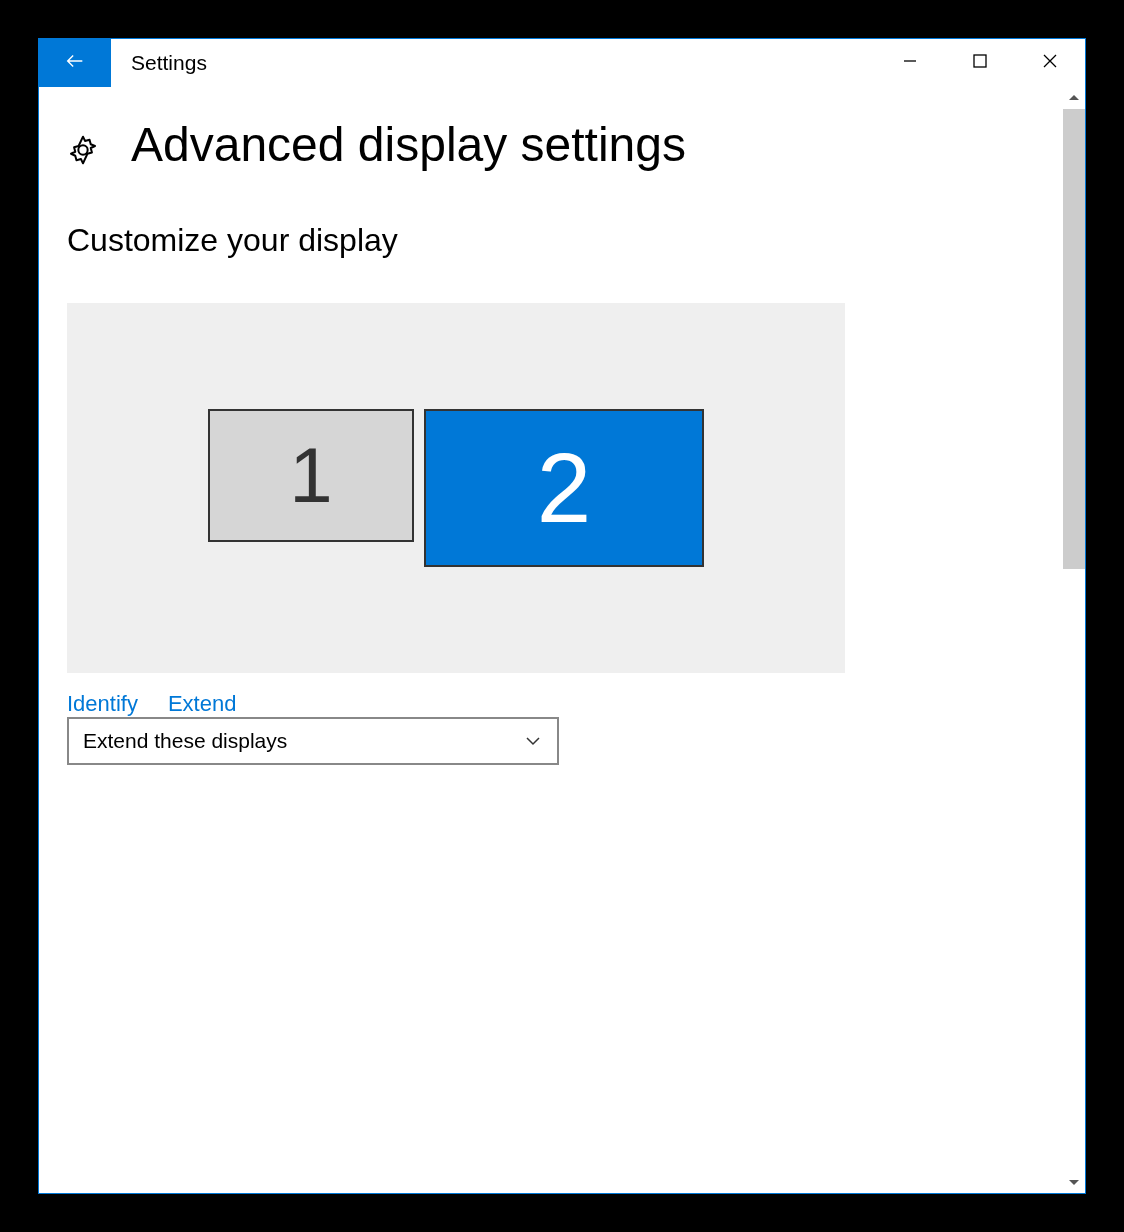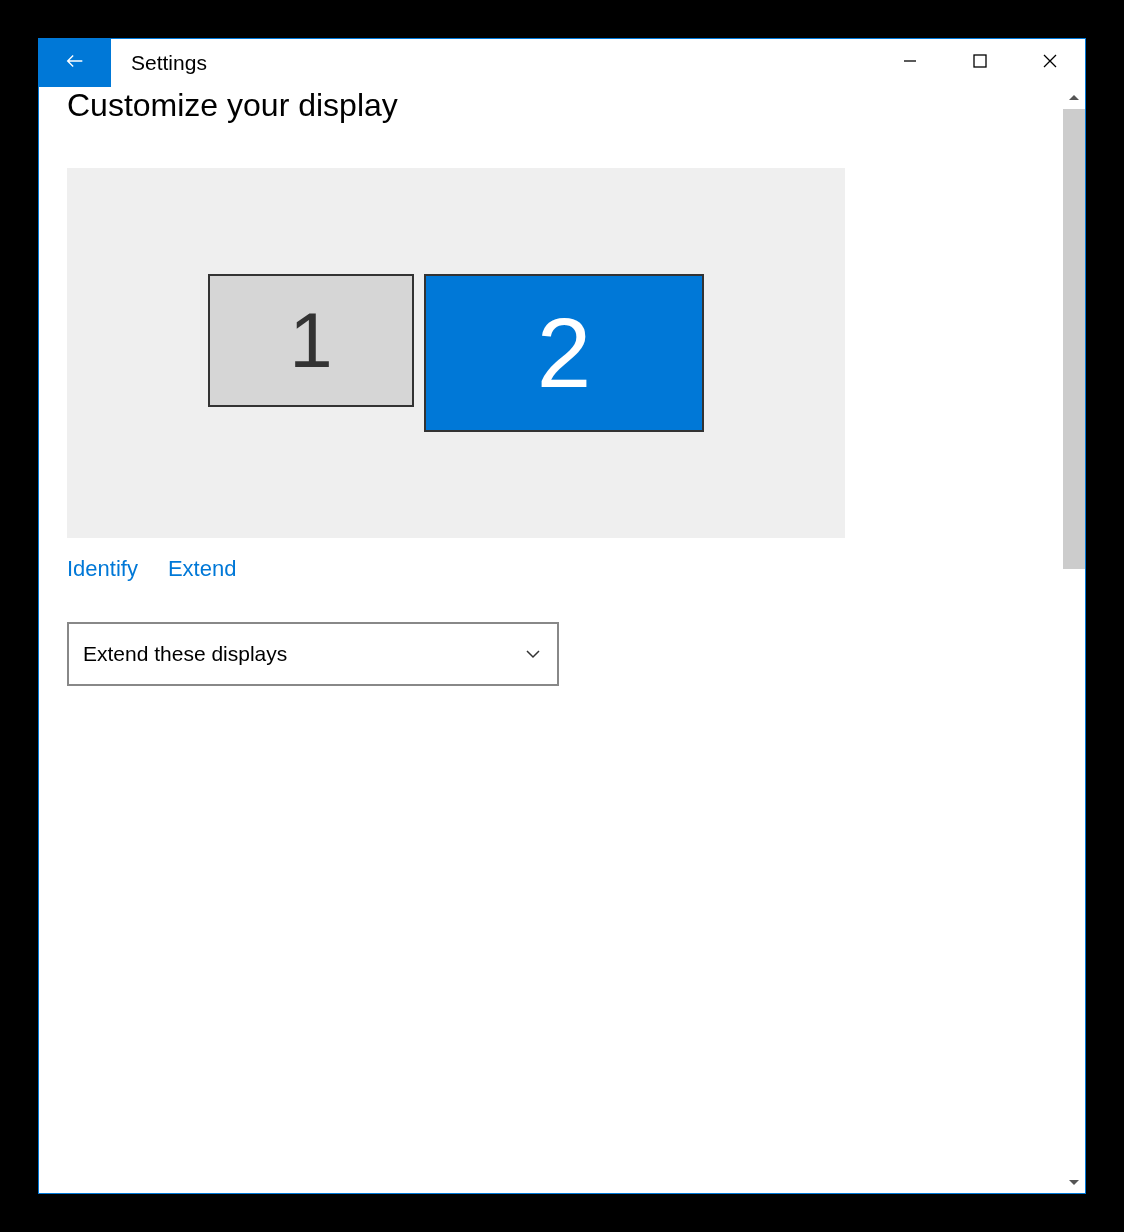--- a/index.html
+++ b/index.html
@@ -320,6 +320,15 @@
   <div class="content-wrapper">
     <div class="content">
 
+      <div class="page-header">
+        <div class="gear-icon">
+          <svg viewBox="0 0 24 24">
+            <circle cx="12" cy="12" r="3.5"></circle>
+            <path d="M12 2l1.5 3.2 3.4-.9.9 3.4 3.2 1.3-3.2 1.5.9 3.4-3.4.9L12 22l-1.5-3.2-3.4.9-.9-3.4L3 14.8l3.2-1.5-.9-3.4 3.4-.9L12 2z" stroke-linejoin="round"></path>
+          </svg>
+        </div>
+        <div class="page-title">Advanced display settings</div>
+      </div>
 
       <div class="section-title">Customize your display</div>
 

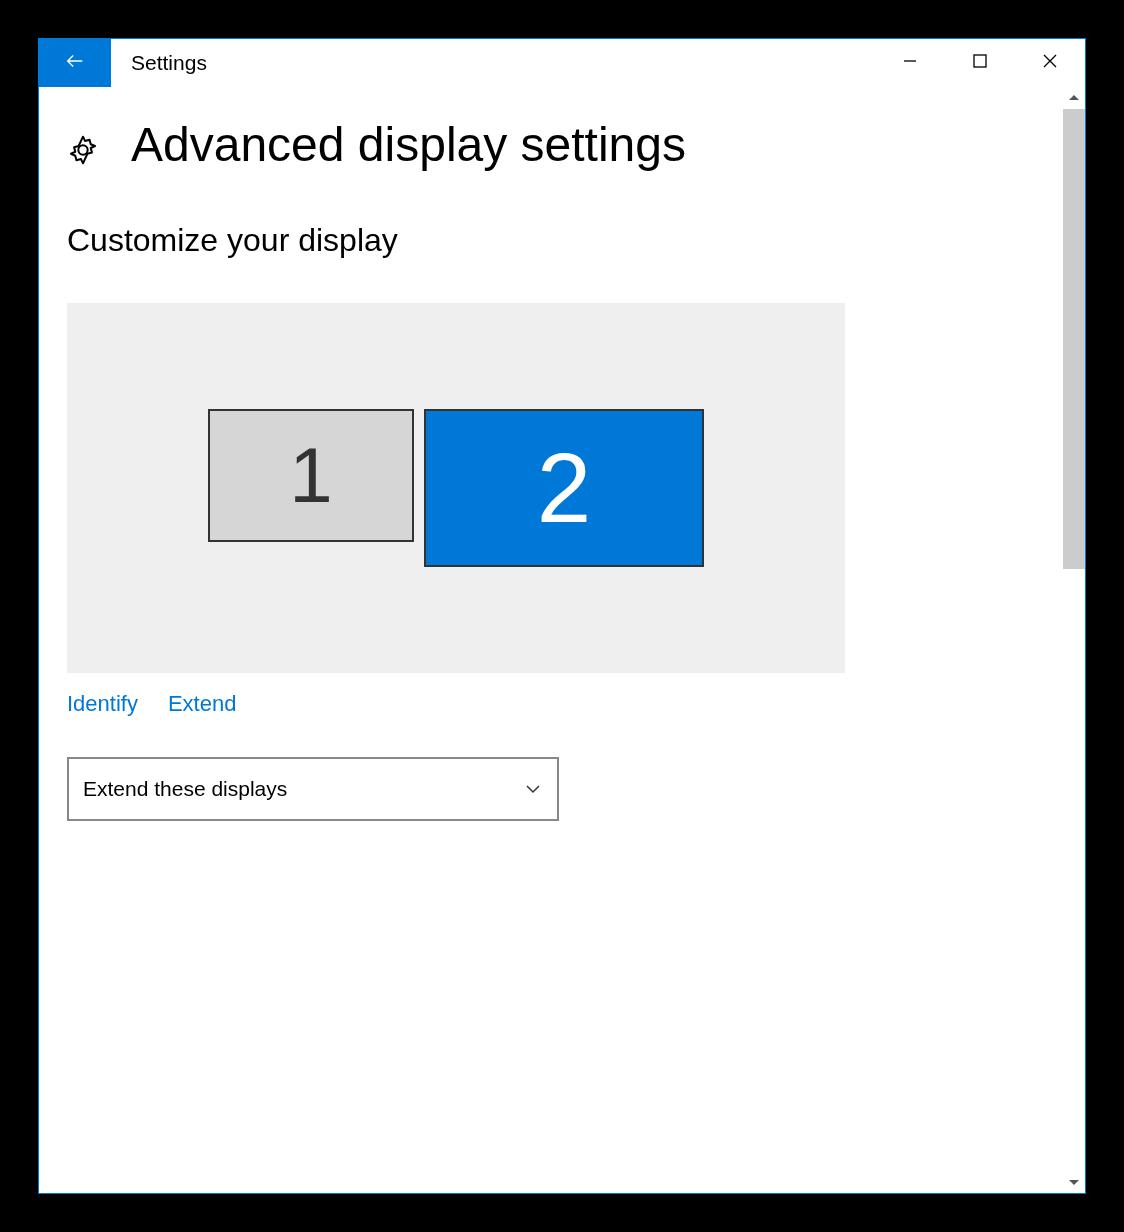--- a/index.html
+++ b/index.html
@@ -178,7 +178,6 @@
     .display-links {
       display: flex;
       gap: 30px;
-      margin-bottom: 40px;
     }
     
     .link {

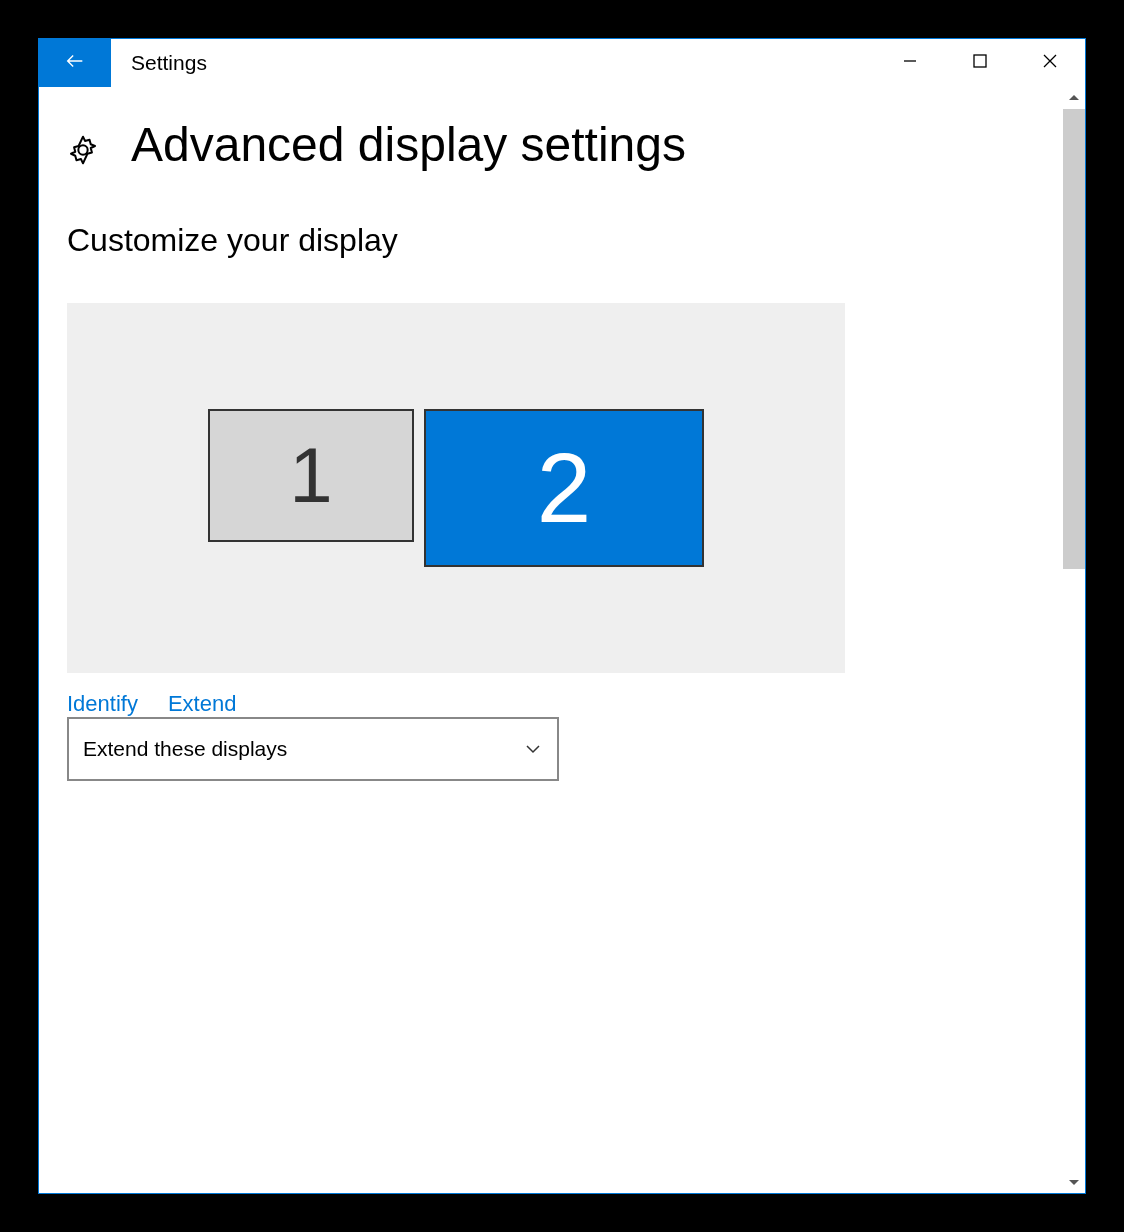--- a/index.html
+++ b/index.html
@@ -198,7 +198,7 @@
     
     .dropdown {
       width: 492px;
-      height: 64px;
+      height: 48px;
       border: 2px solid #888;
       background: #fff;
       display: flex;

